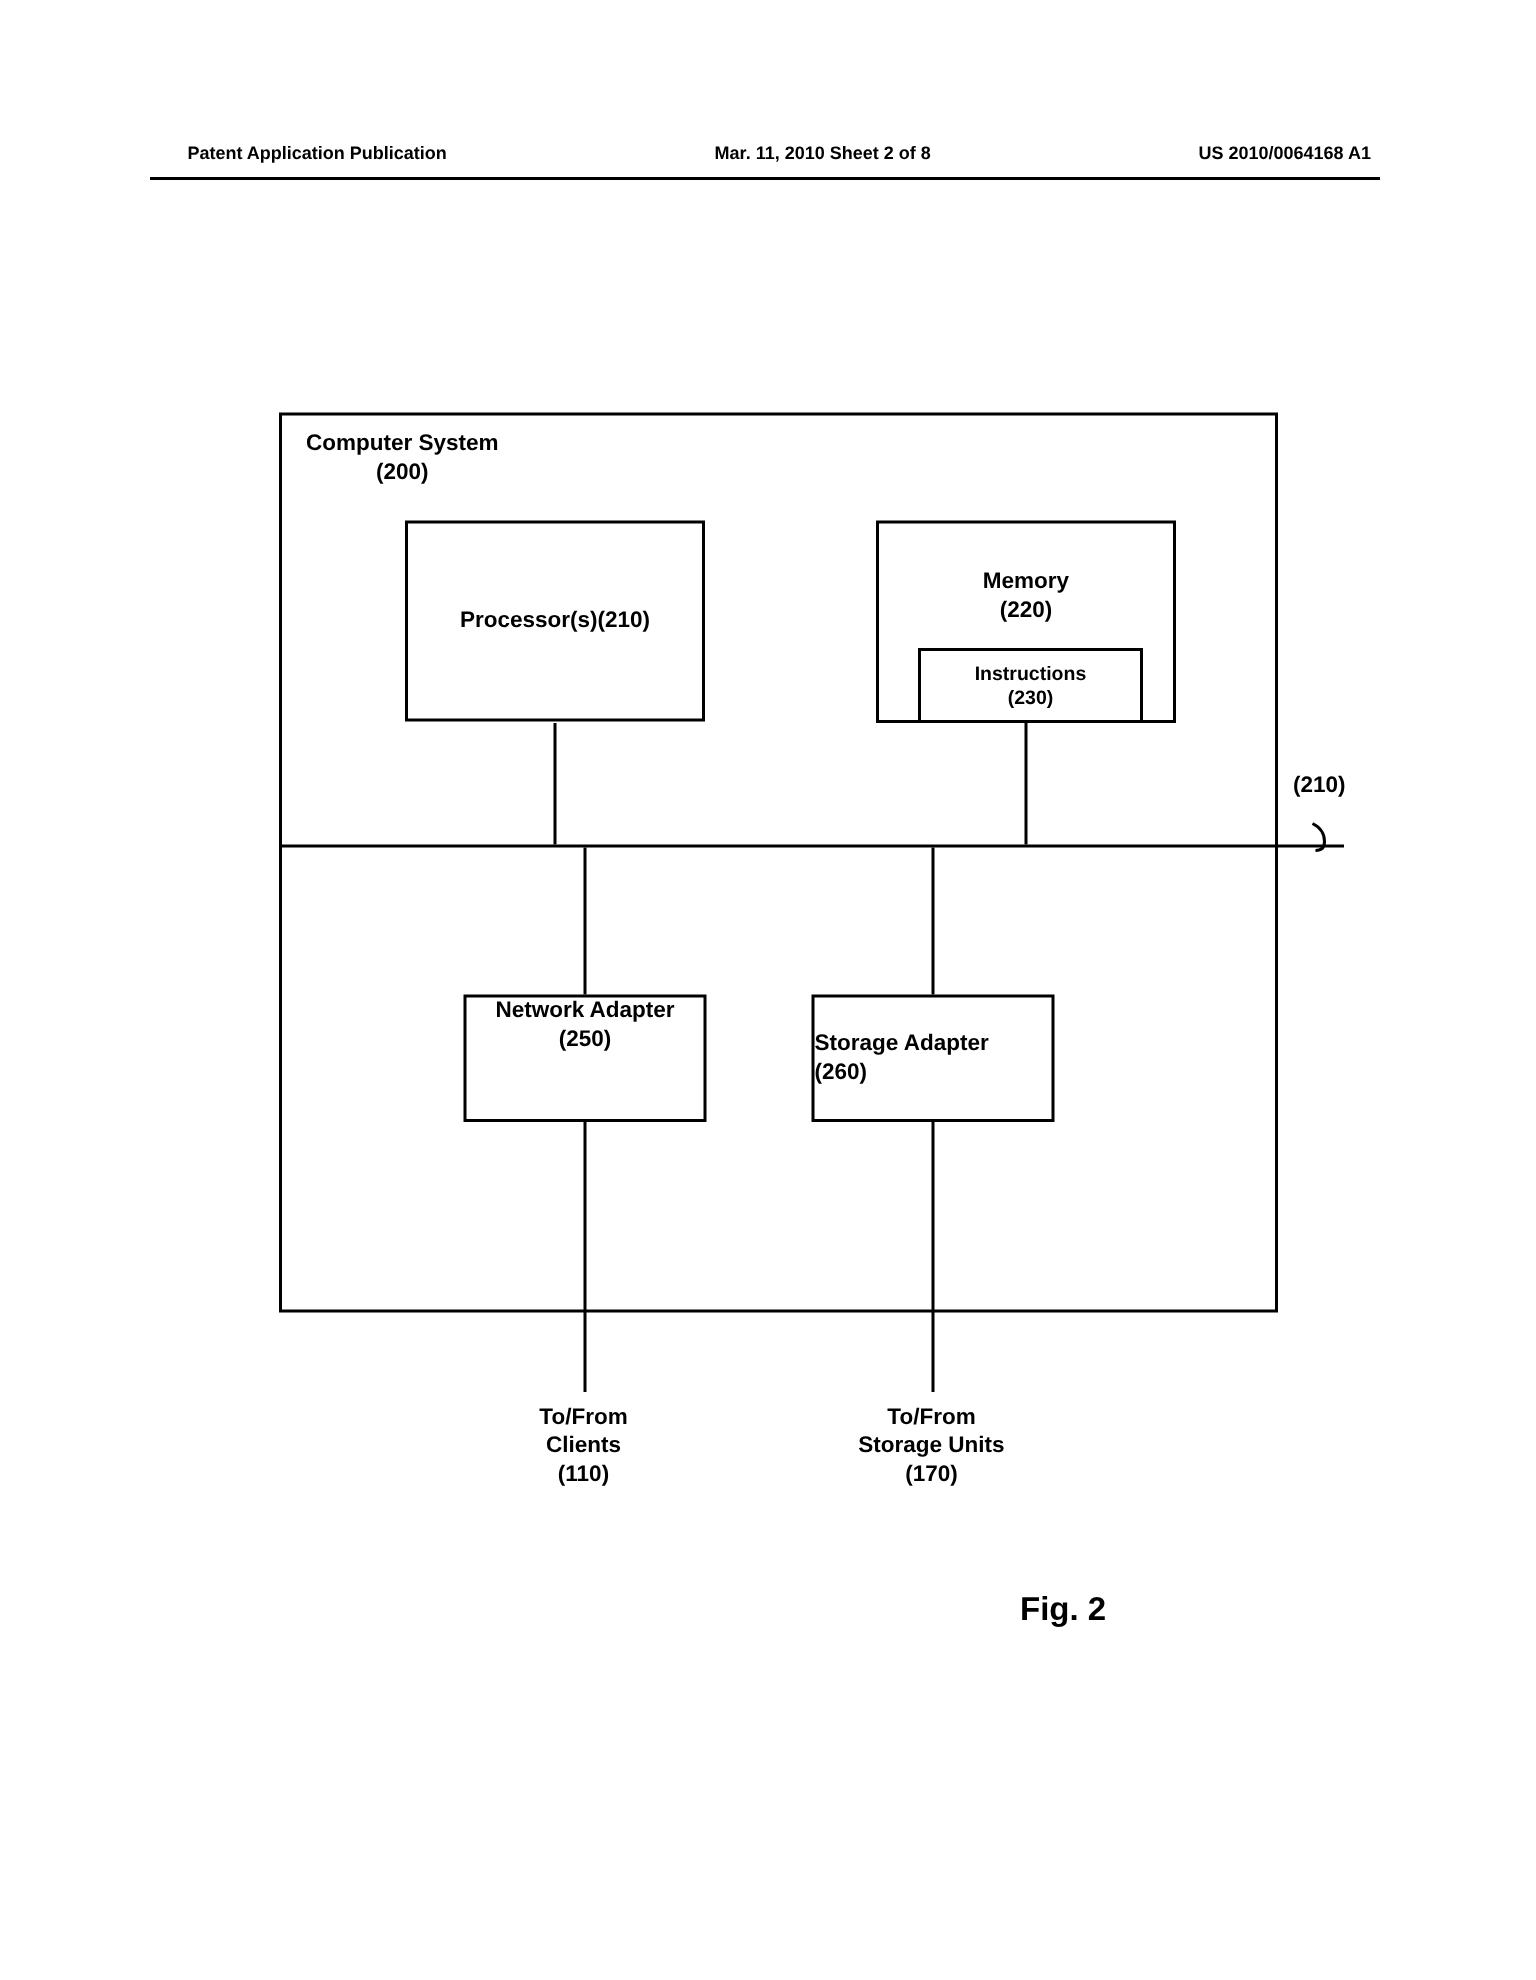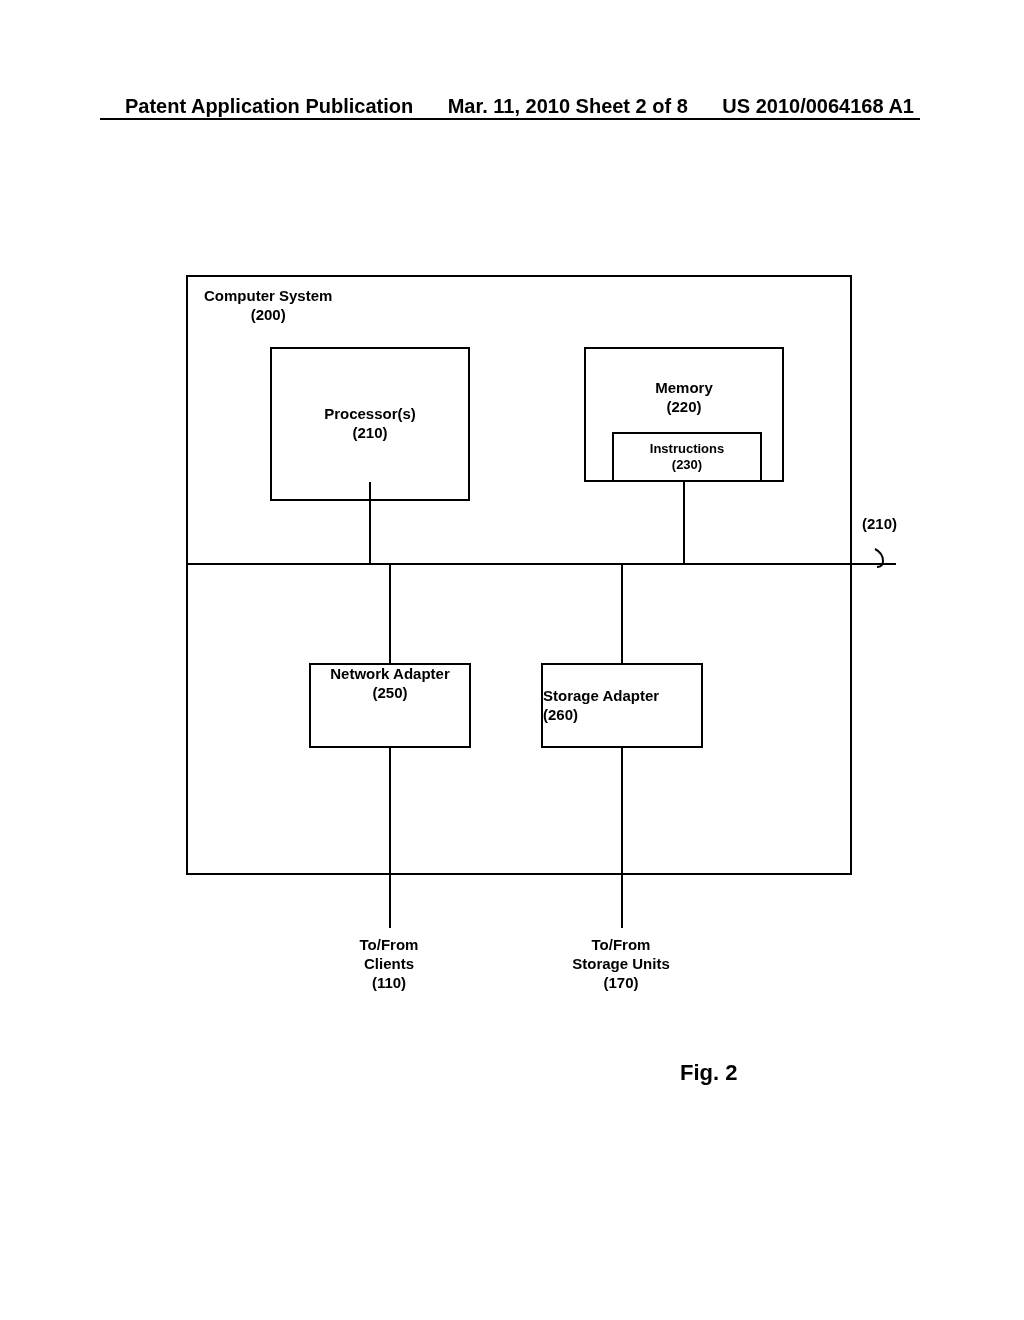--- a/index.html
+++ b/index.html
@@ -19,7 +19,7 @@
       display: flex;
       justify-content: space-between;
       padding: 0 110px 0 125px;
-      font-size: 20px;
+      font-size: 12px;
       font-weight: bold;
     }
     .header-rule {

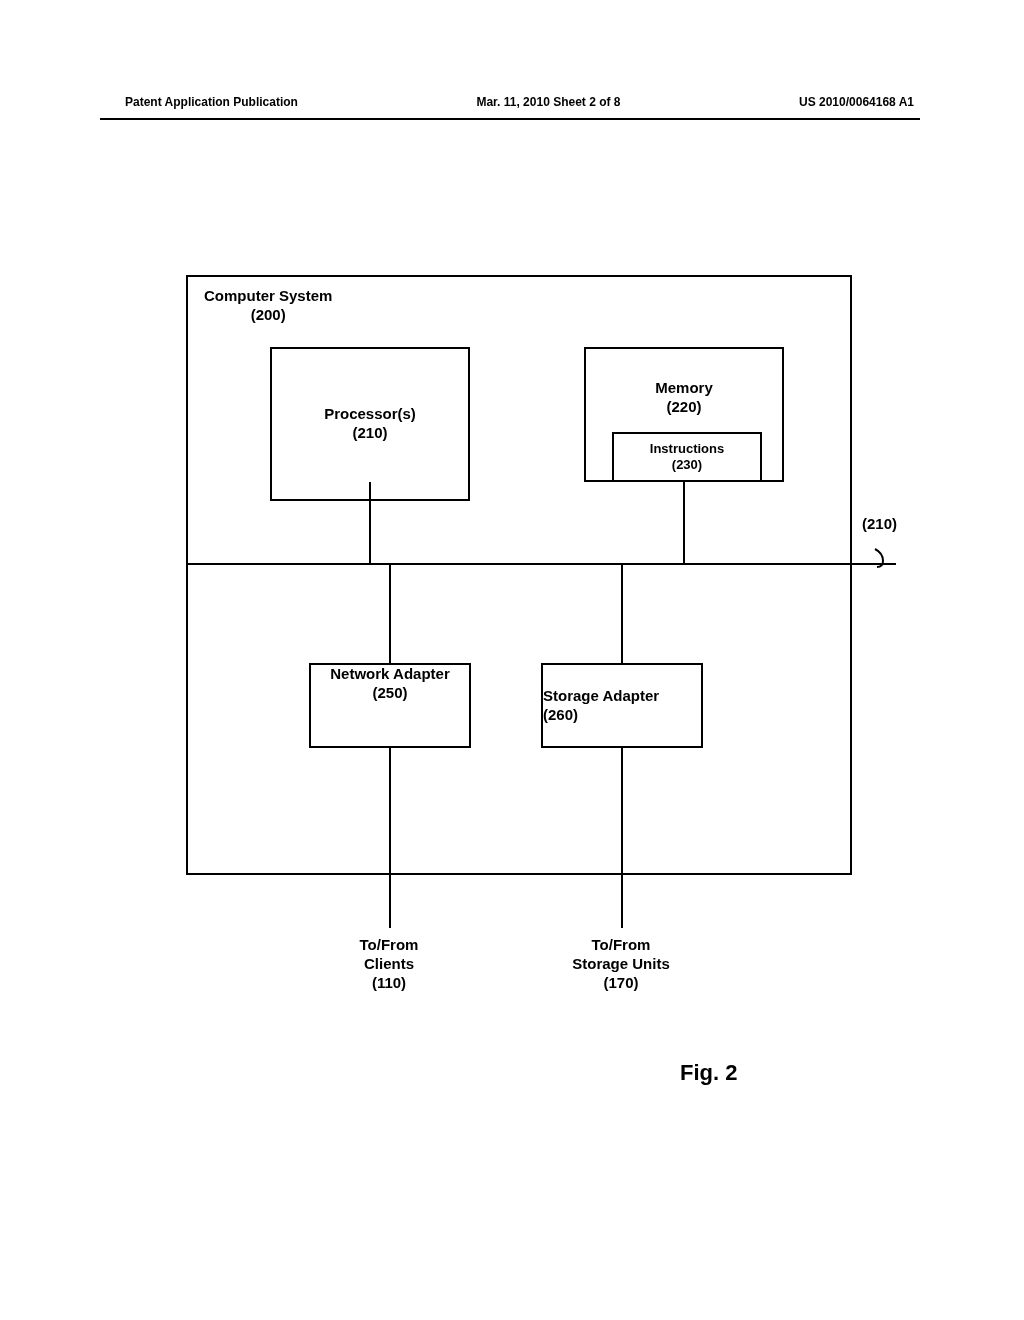--- a/index.html
+++ b/index.html
@@ -60,10 +60,10 @@
       left: 84px;
       top: 72px;
       width: 200px;
-      height: 154px;
-      border: 2px solid #000;
-      display: flex;
-      flex-direction: column;
+      height: 134px;
+      border: 2px solid #000;
+      display: flex;
+      flex-direction: row;
       align-items: center;
       justify-content: center;
       font-size: 15px;

